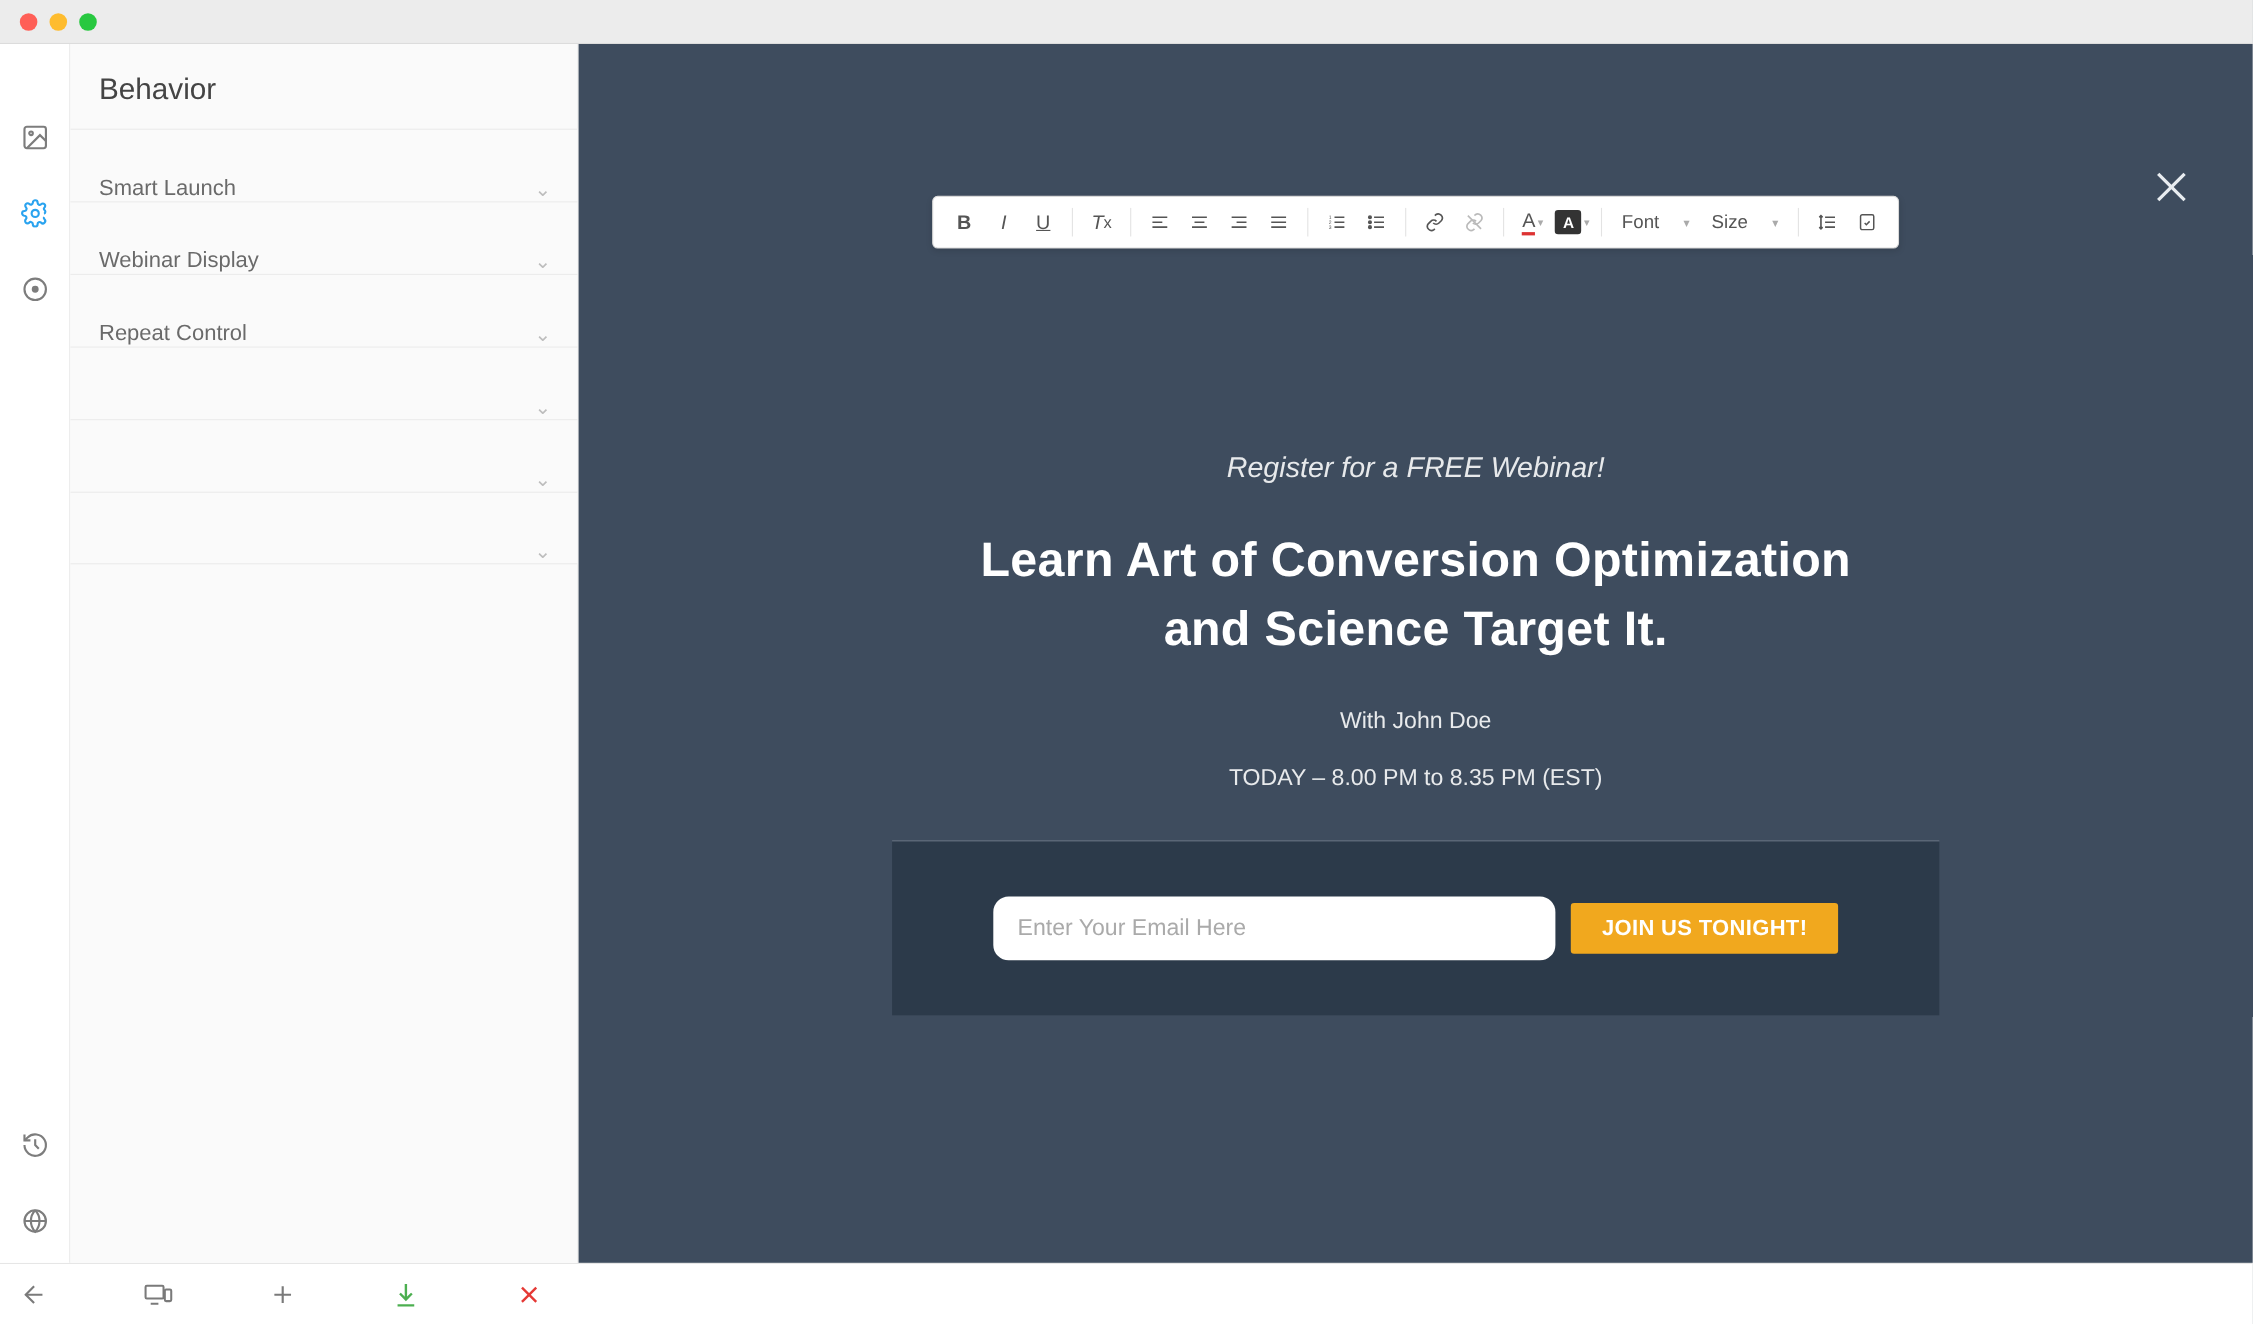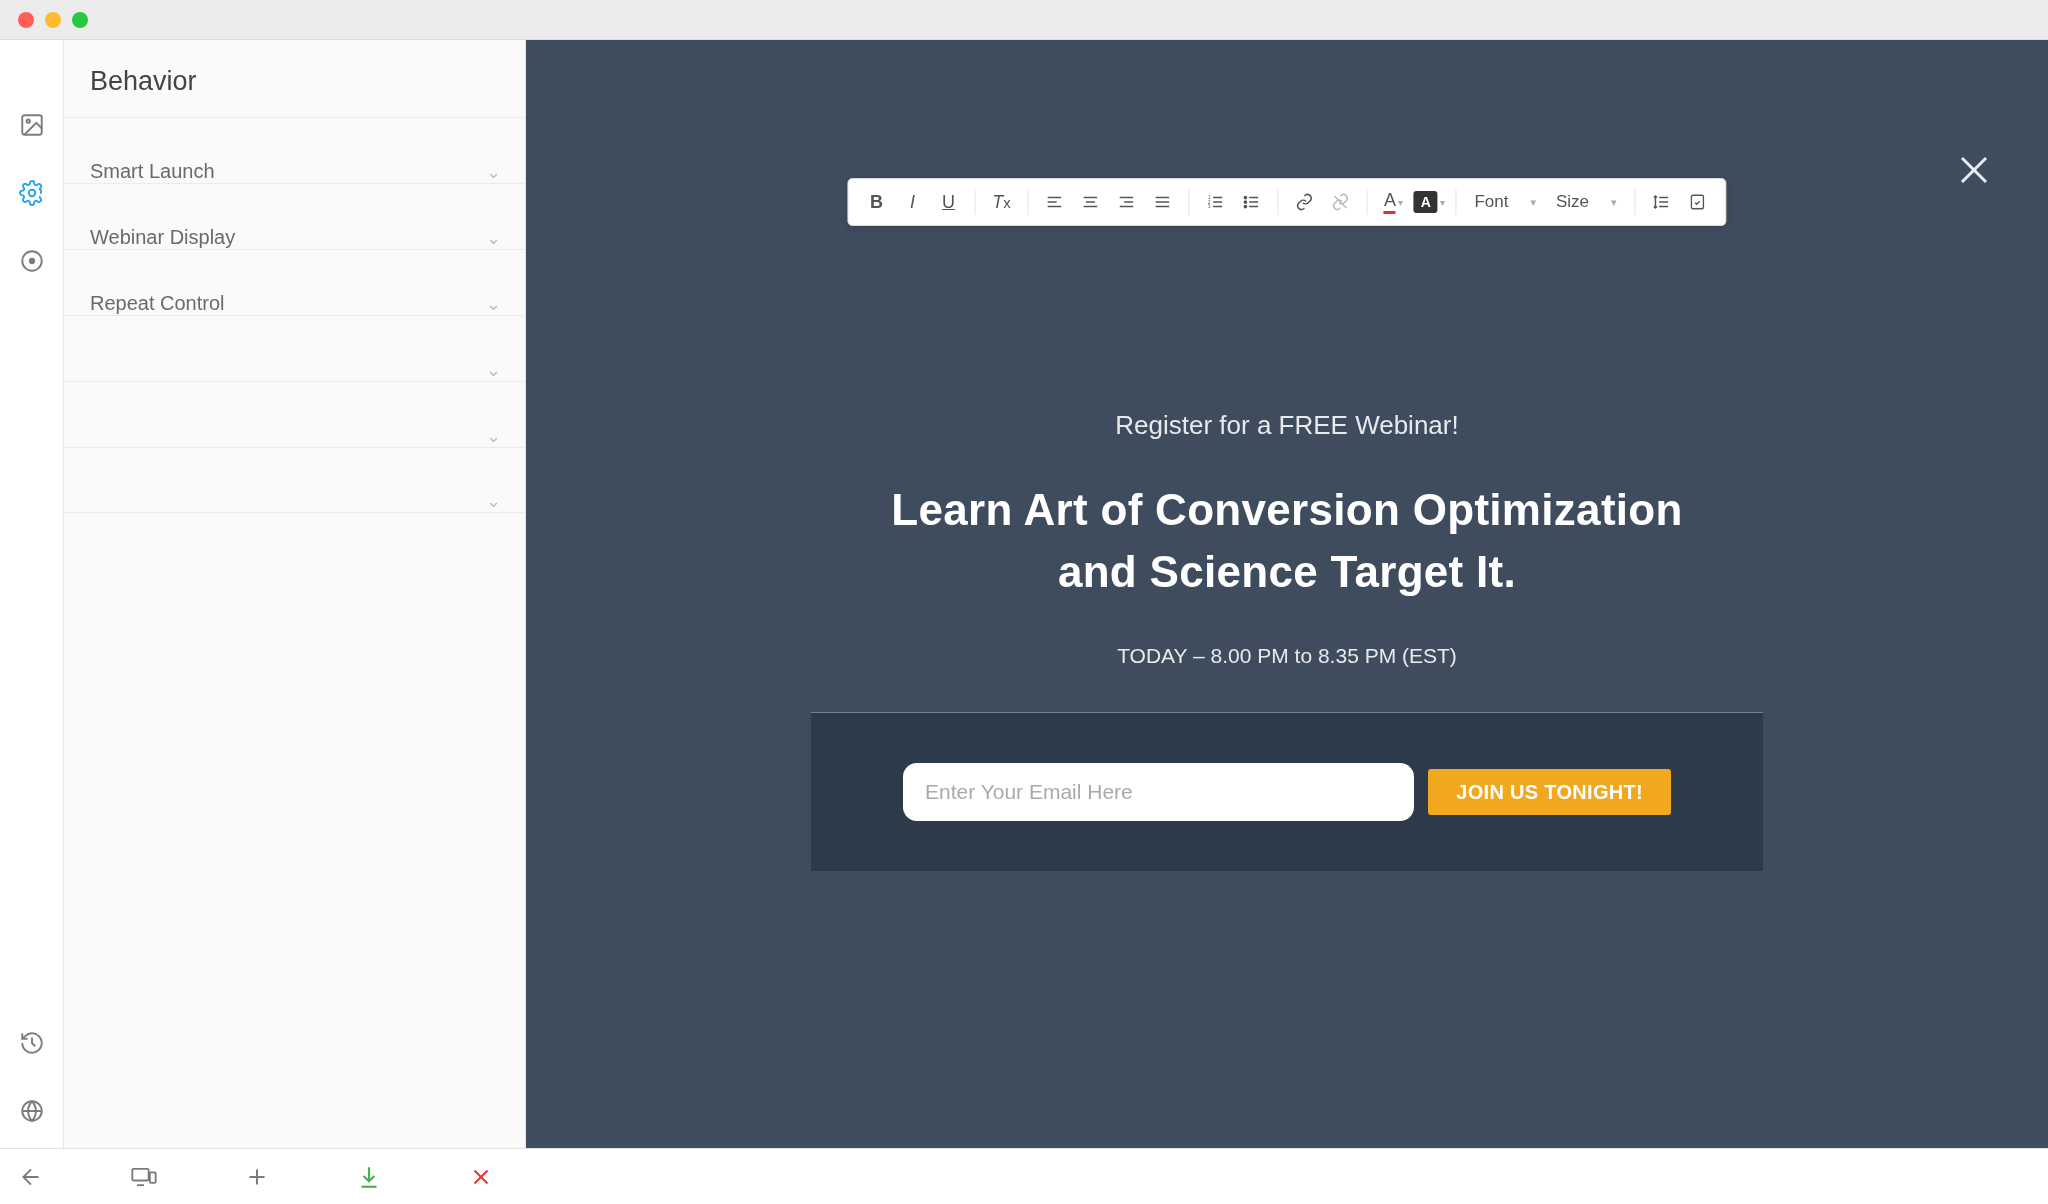--- a/index.html
+++ b/index.html
@@ -173,6 +173,7 @@
     color: #fff;
   }
   .subhead {
+    font-style: italic;
     font-size: 26px;
     color: #e7e9eb;
     margin-bottom: 38px;

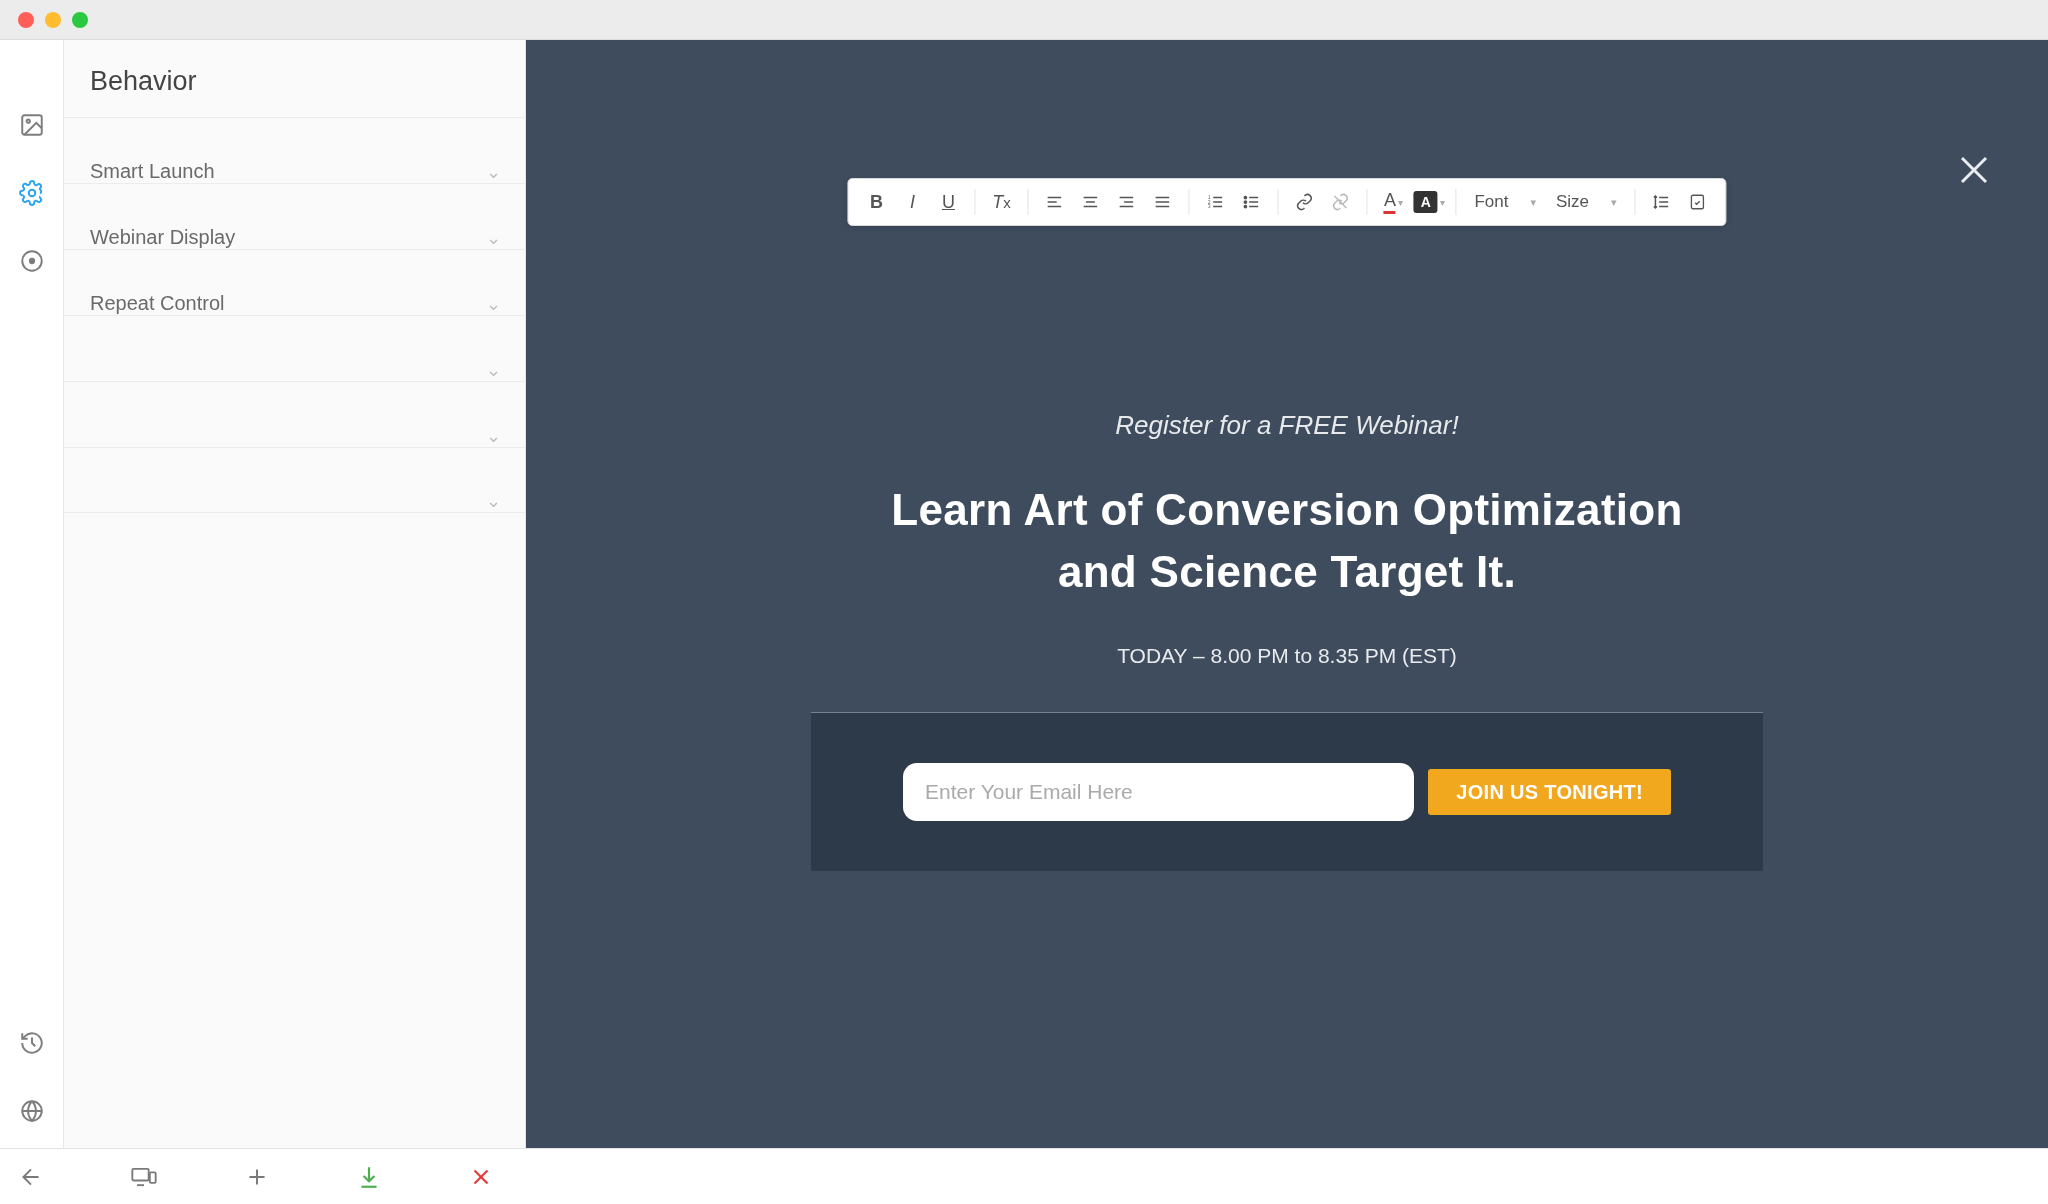--- a/index.html
+++ b/index.html
@@ -441,6 +441,7 @@
         <span>Learn Art of Conversion Optimization</span><br>
         <span>and Science Target It.</span>
       </div>
+      <div class="presenter">With John Doe</div>
       <div class="timing">TODAY – 8.00 PM to 8.35 PM (EST)</div>
 
       <div class="form-bar">

